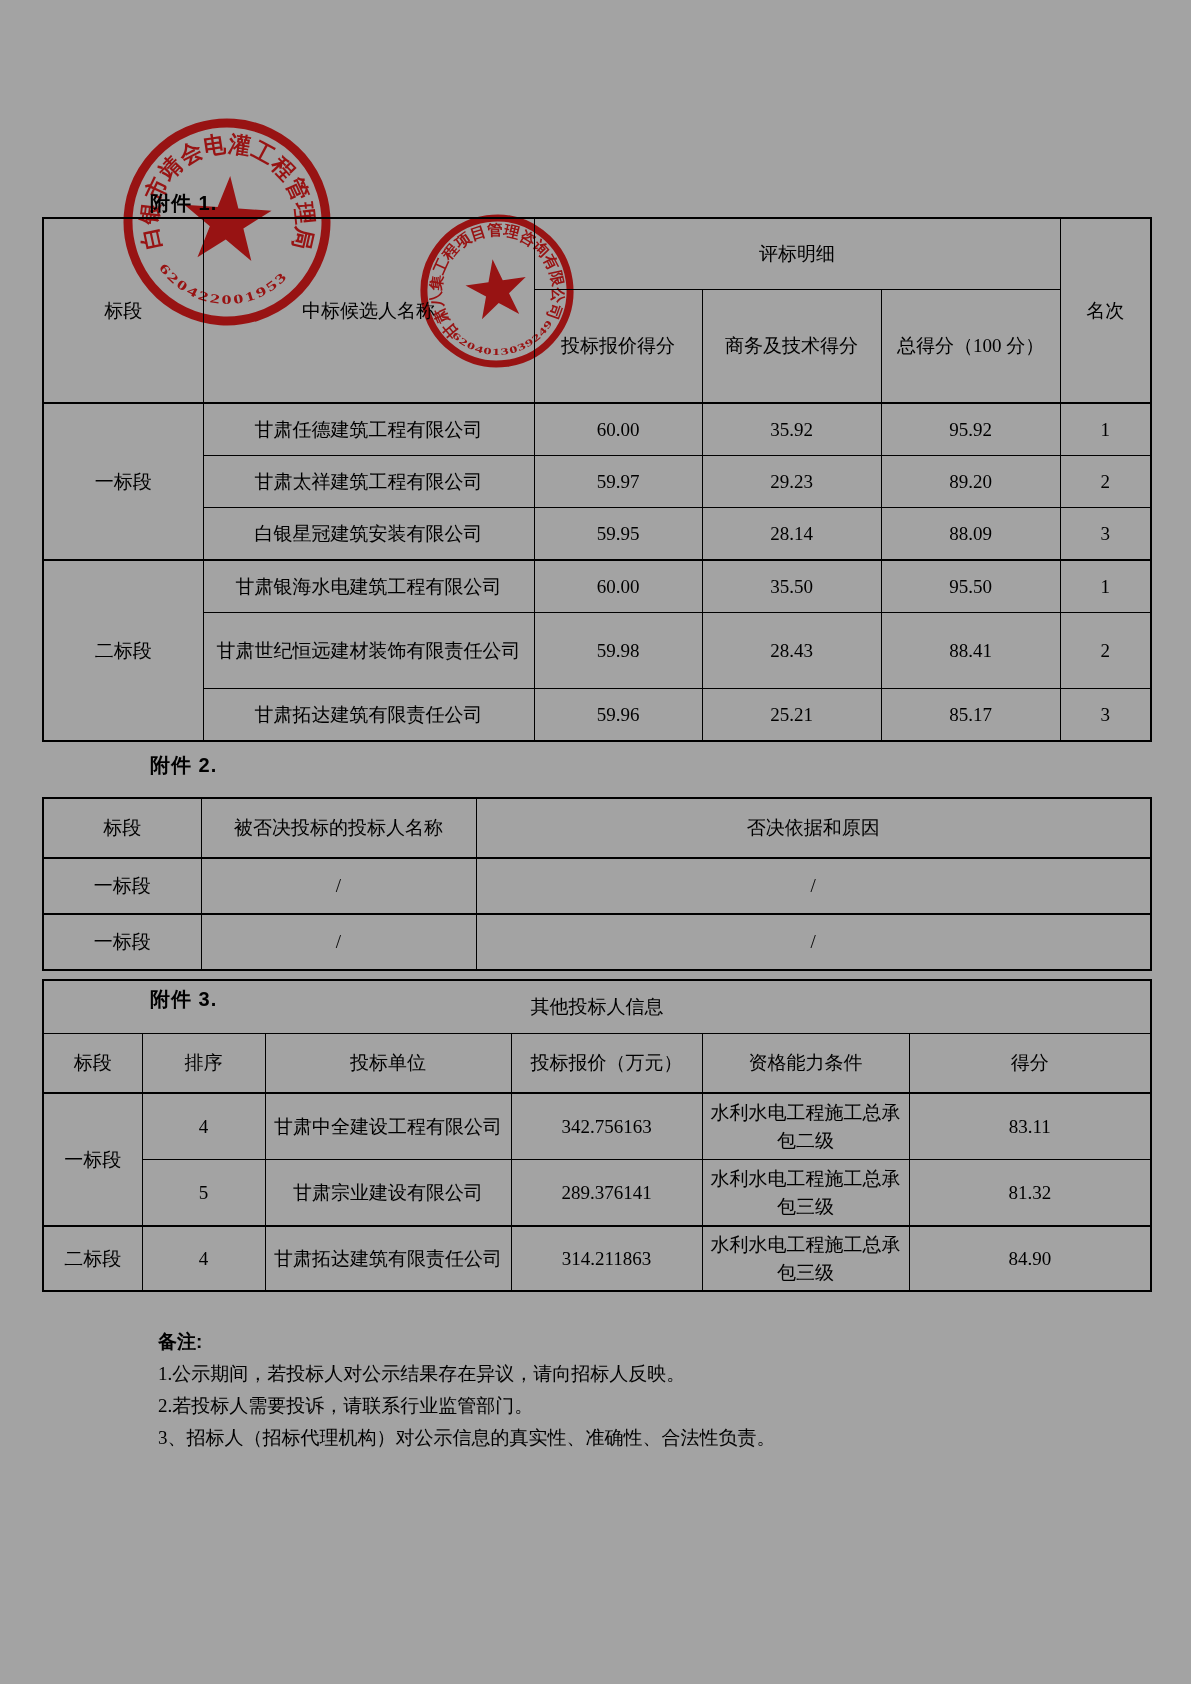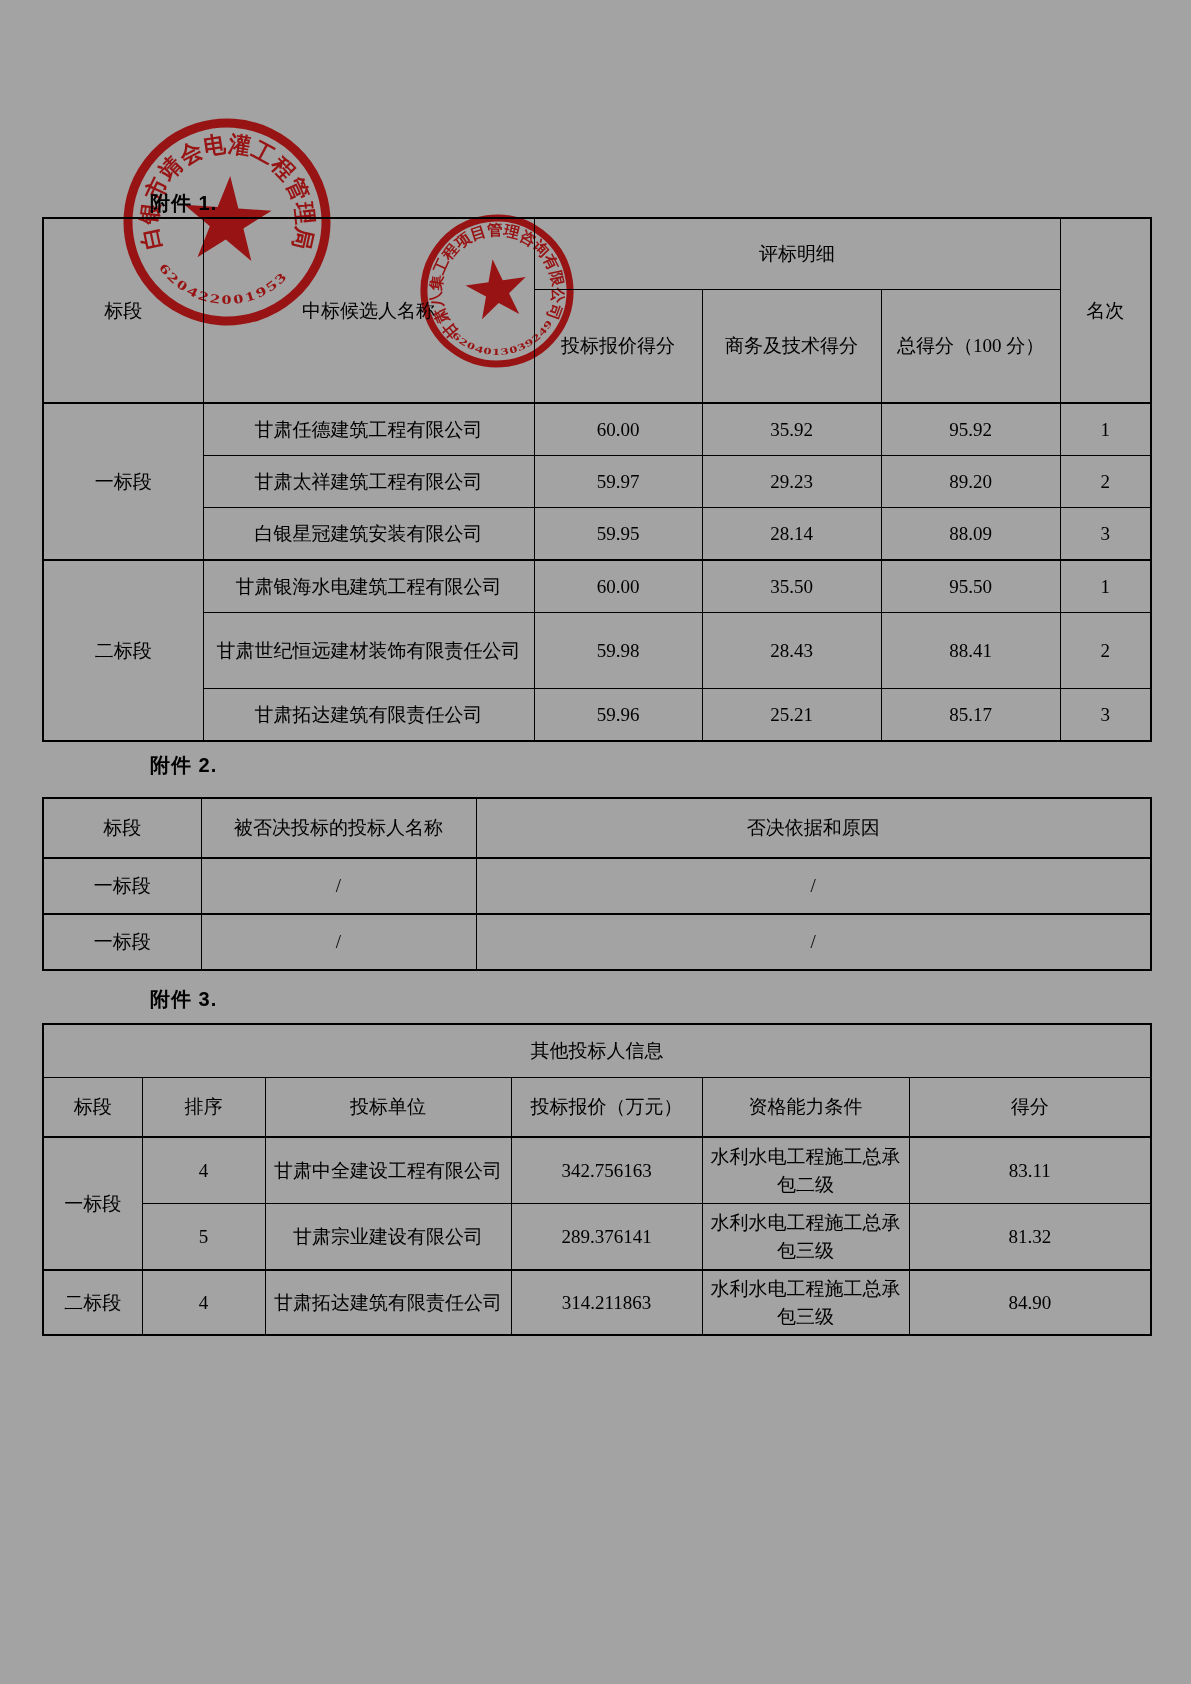--- a/index.html
+++ b/index.html
@@ -19,7 +19,7 @@
   td { border:1px solid var(--ink); text-align:center; vertical-align:middle;
        font-size:19px; line-height:1.45; padding:2px 6px; overflow:hidden; }
 
-  .t1 { top:217px; } .t2 { top:797px; } .t3 { top:1023px; }
+  .t1 { top:217px; } .t2 { top:797px; } .t3 { top:979px; }
 
   .t1 tr.hrow1 td { height:66px; }
   .t1 tr.hrow2 td { height:108px; }

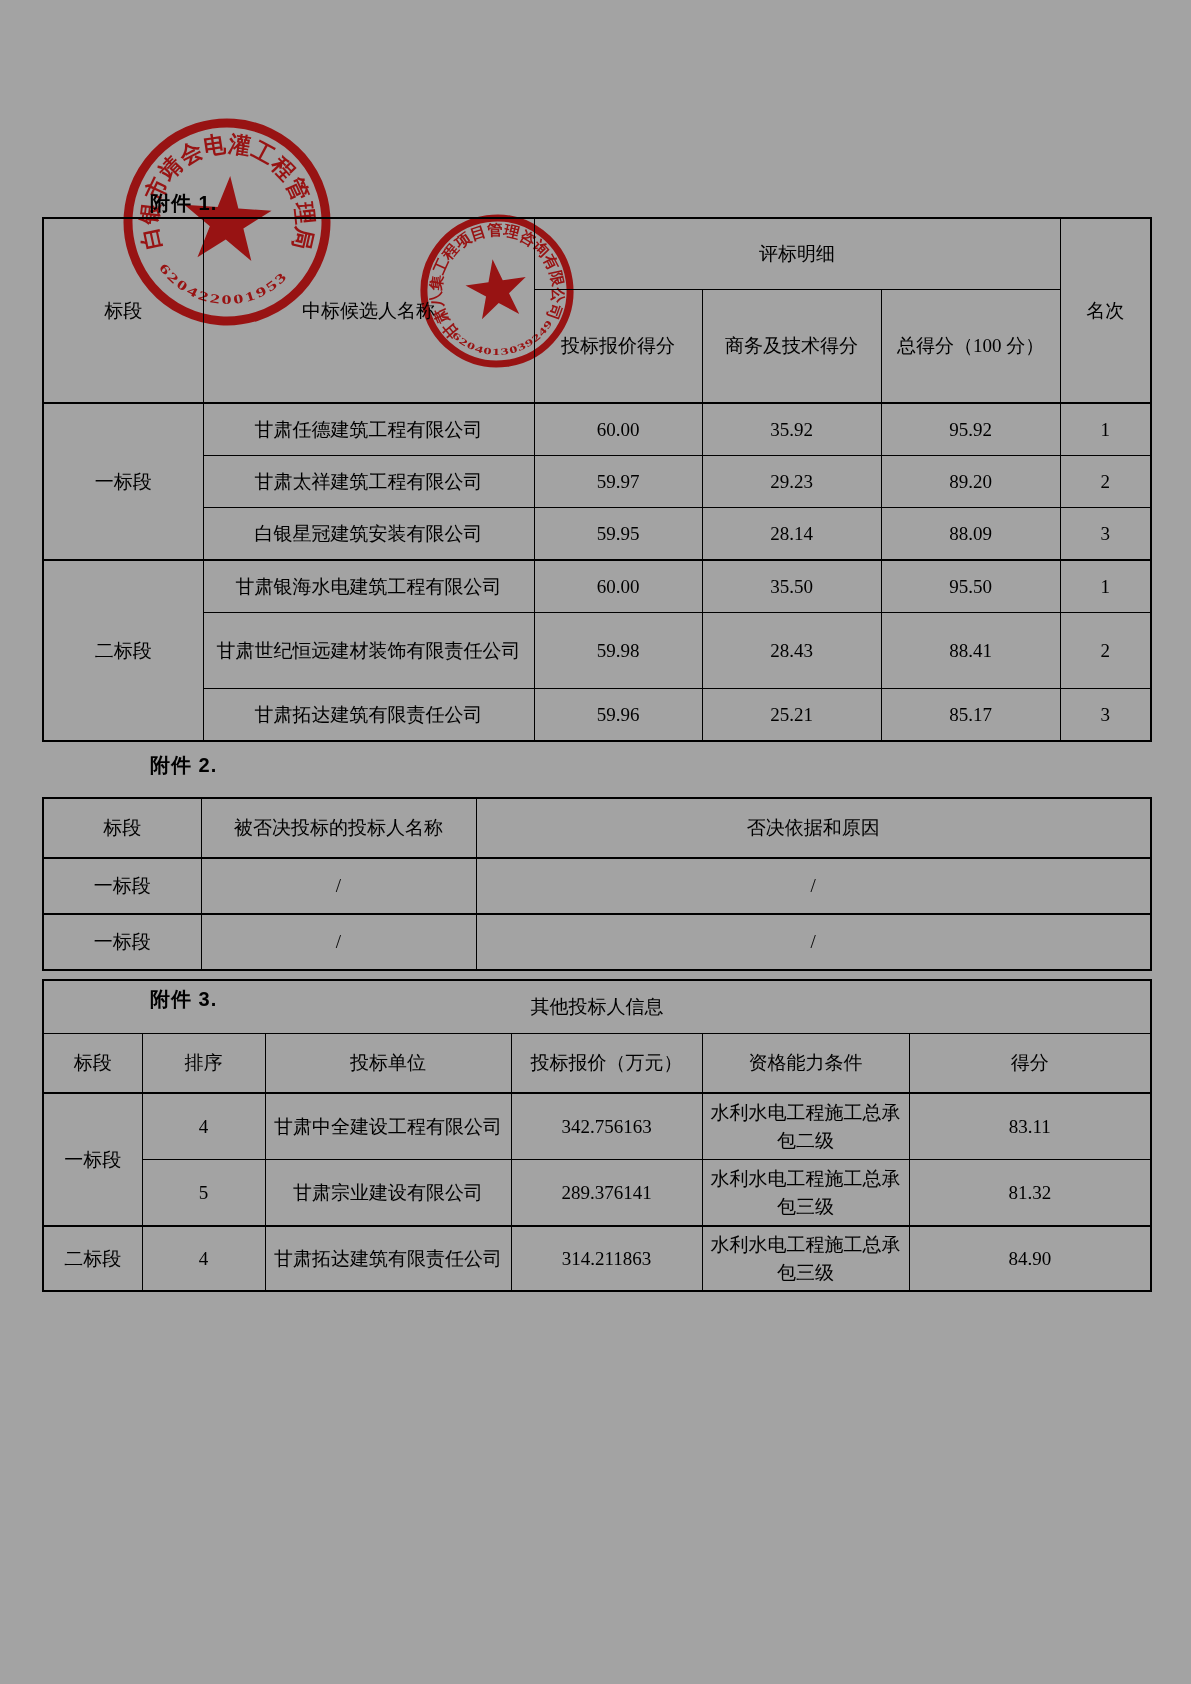--- a/index.html
+++ b/index.html
@@ -197,6 +197,12 @@
   </tbody>
     </table>
 
+  <div class="notes">
+    <div class="notes-label">备注:</div>
+    <div>1.公示期间，若投标人对公示结果存在异议，请向招标人反映。</div>
+    <div>2.若投标人需要投诉，请联系行业监管部门。</div>
+    <div>3、招标人（招标代理机构）对公示信息的真实性、准确性、合法性负责。</div>
+  </div>
 
   <svg class="stamp stamp1" viewBox="0 0 220 220">
     <defs>

